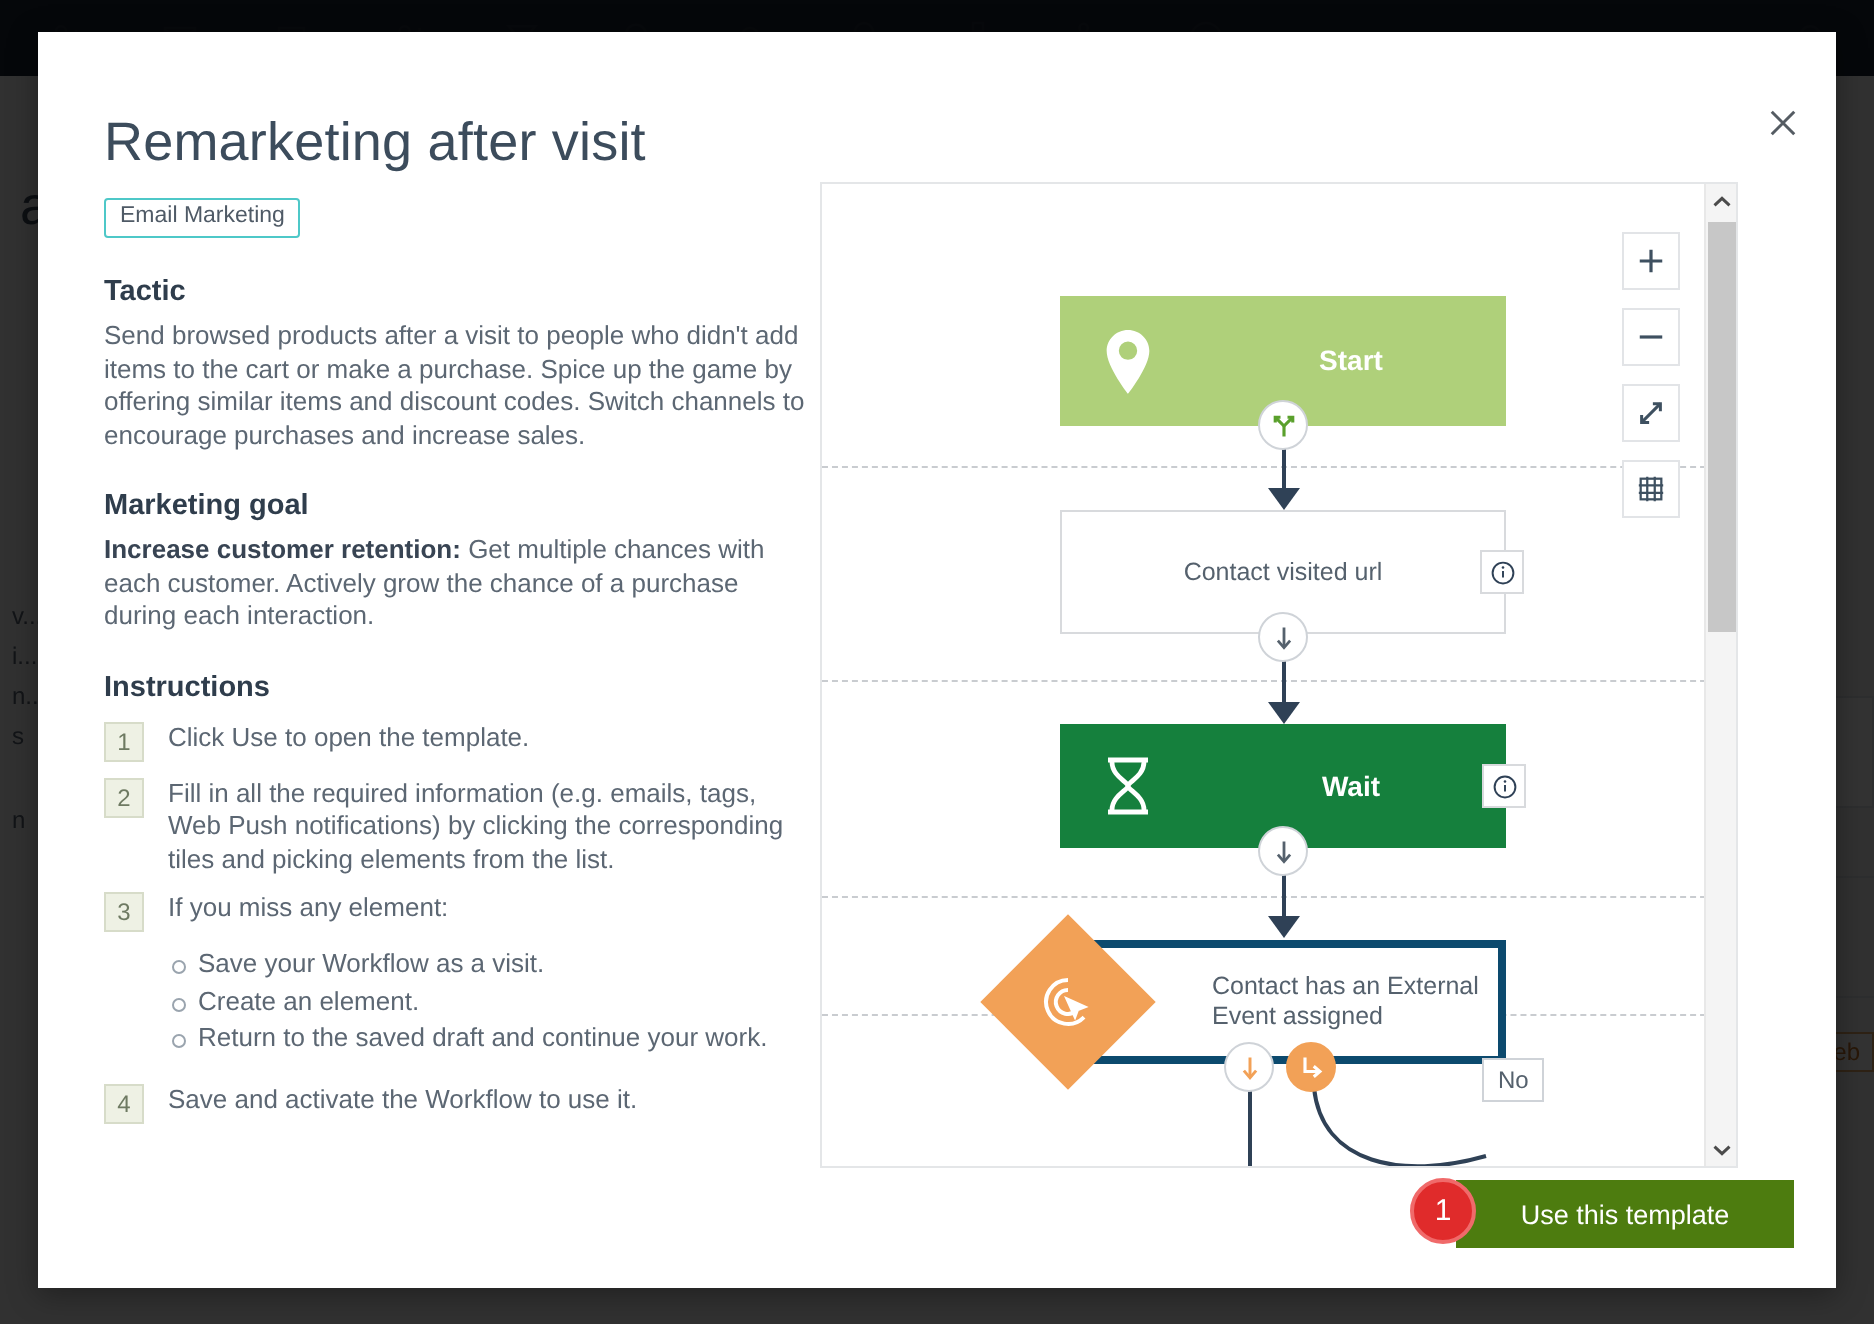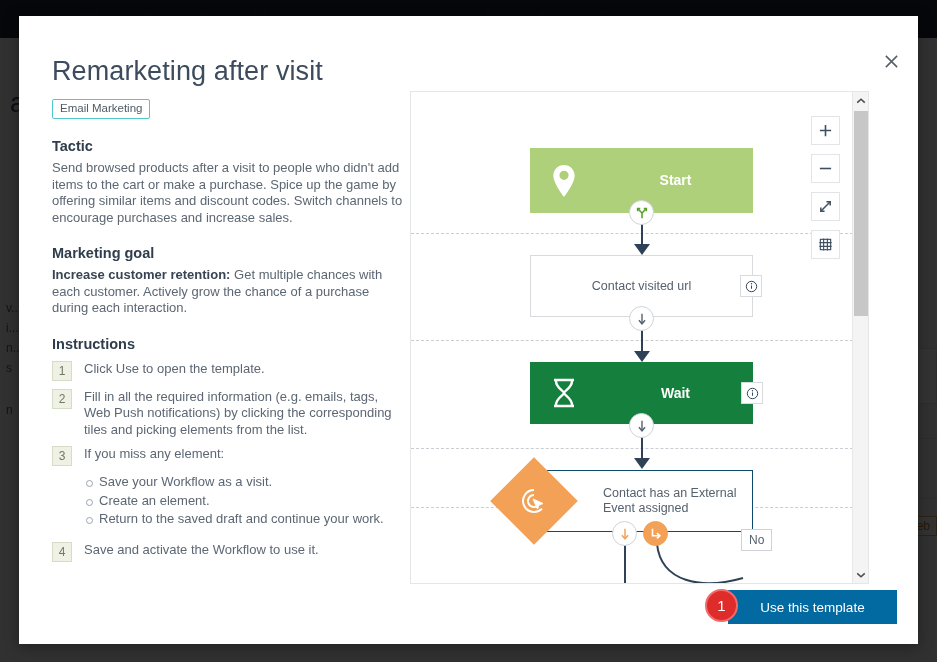--- a/index.html
+++ b/index.html
@@ -201,7 +201,7 @@
   
   #node-event {
     left: 119px; top: 378px; width: 223px; height: 62px;
-    background: #fff; border: 1px solid #0c4a6e;
+    background: #fff; border: 4px solid #0c4a6e;
   }
   #node-event .node-icon { width: 66px; }
   #node-event .node-body { justify-content: flex-start; padding-left: 6px; }

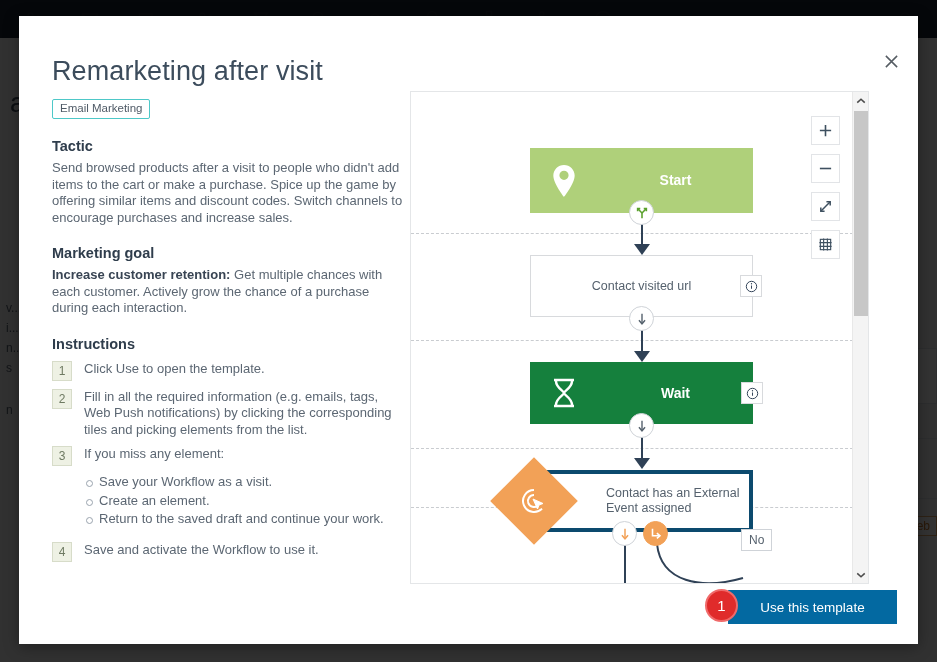--- a/index.html
+++ b/index.html
@@ -291,7 +291,7 @@
   #use-template-button {
     position: absolute; right: 21px; top: 0;
     width: 169px; height: 34px;
-    background: #0369a1; color: #fff; border: none;
+    background: #4d7c0f; color: #fff; border: none;
     font-size: 13.5px; cursor: pointer;
     font-family: "Liberation Sans", sans-serif;
   }

